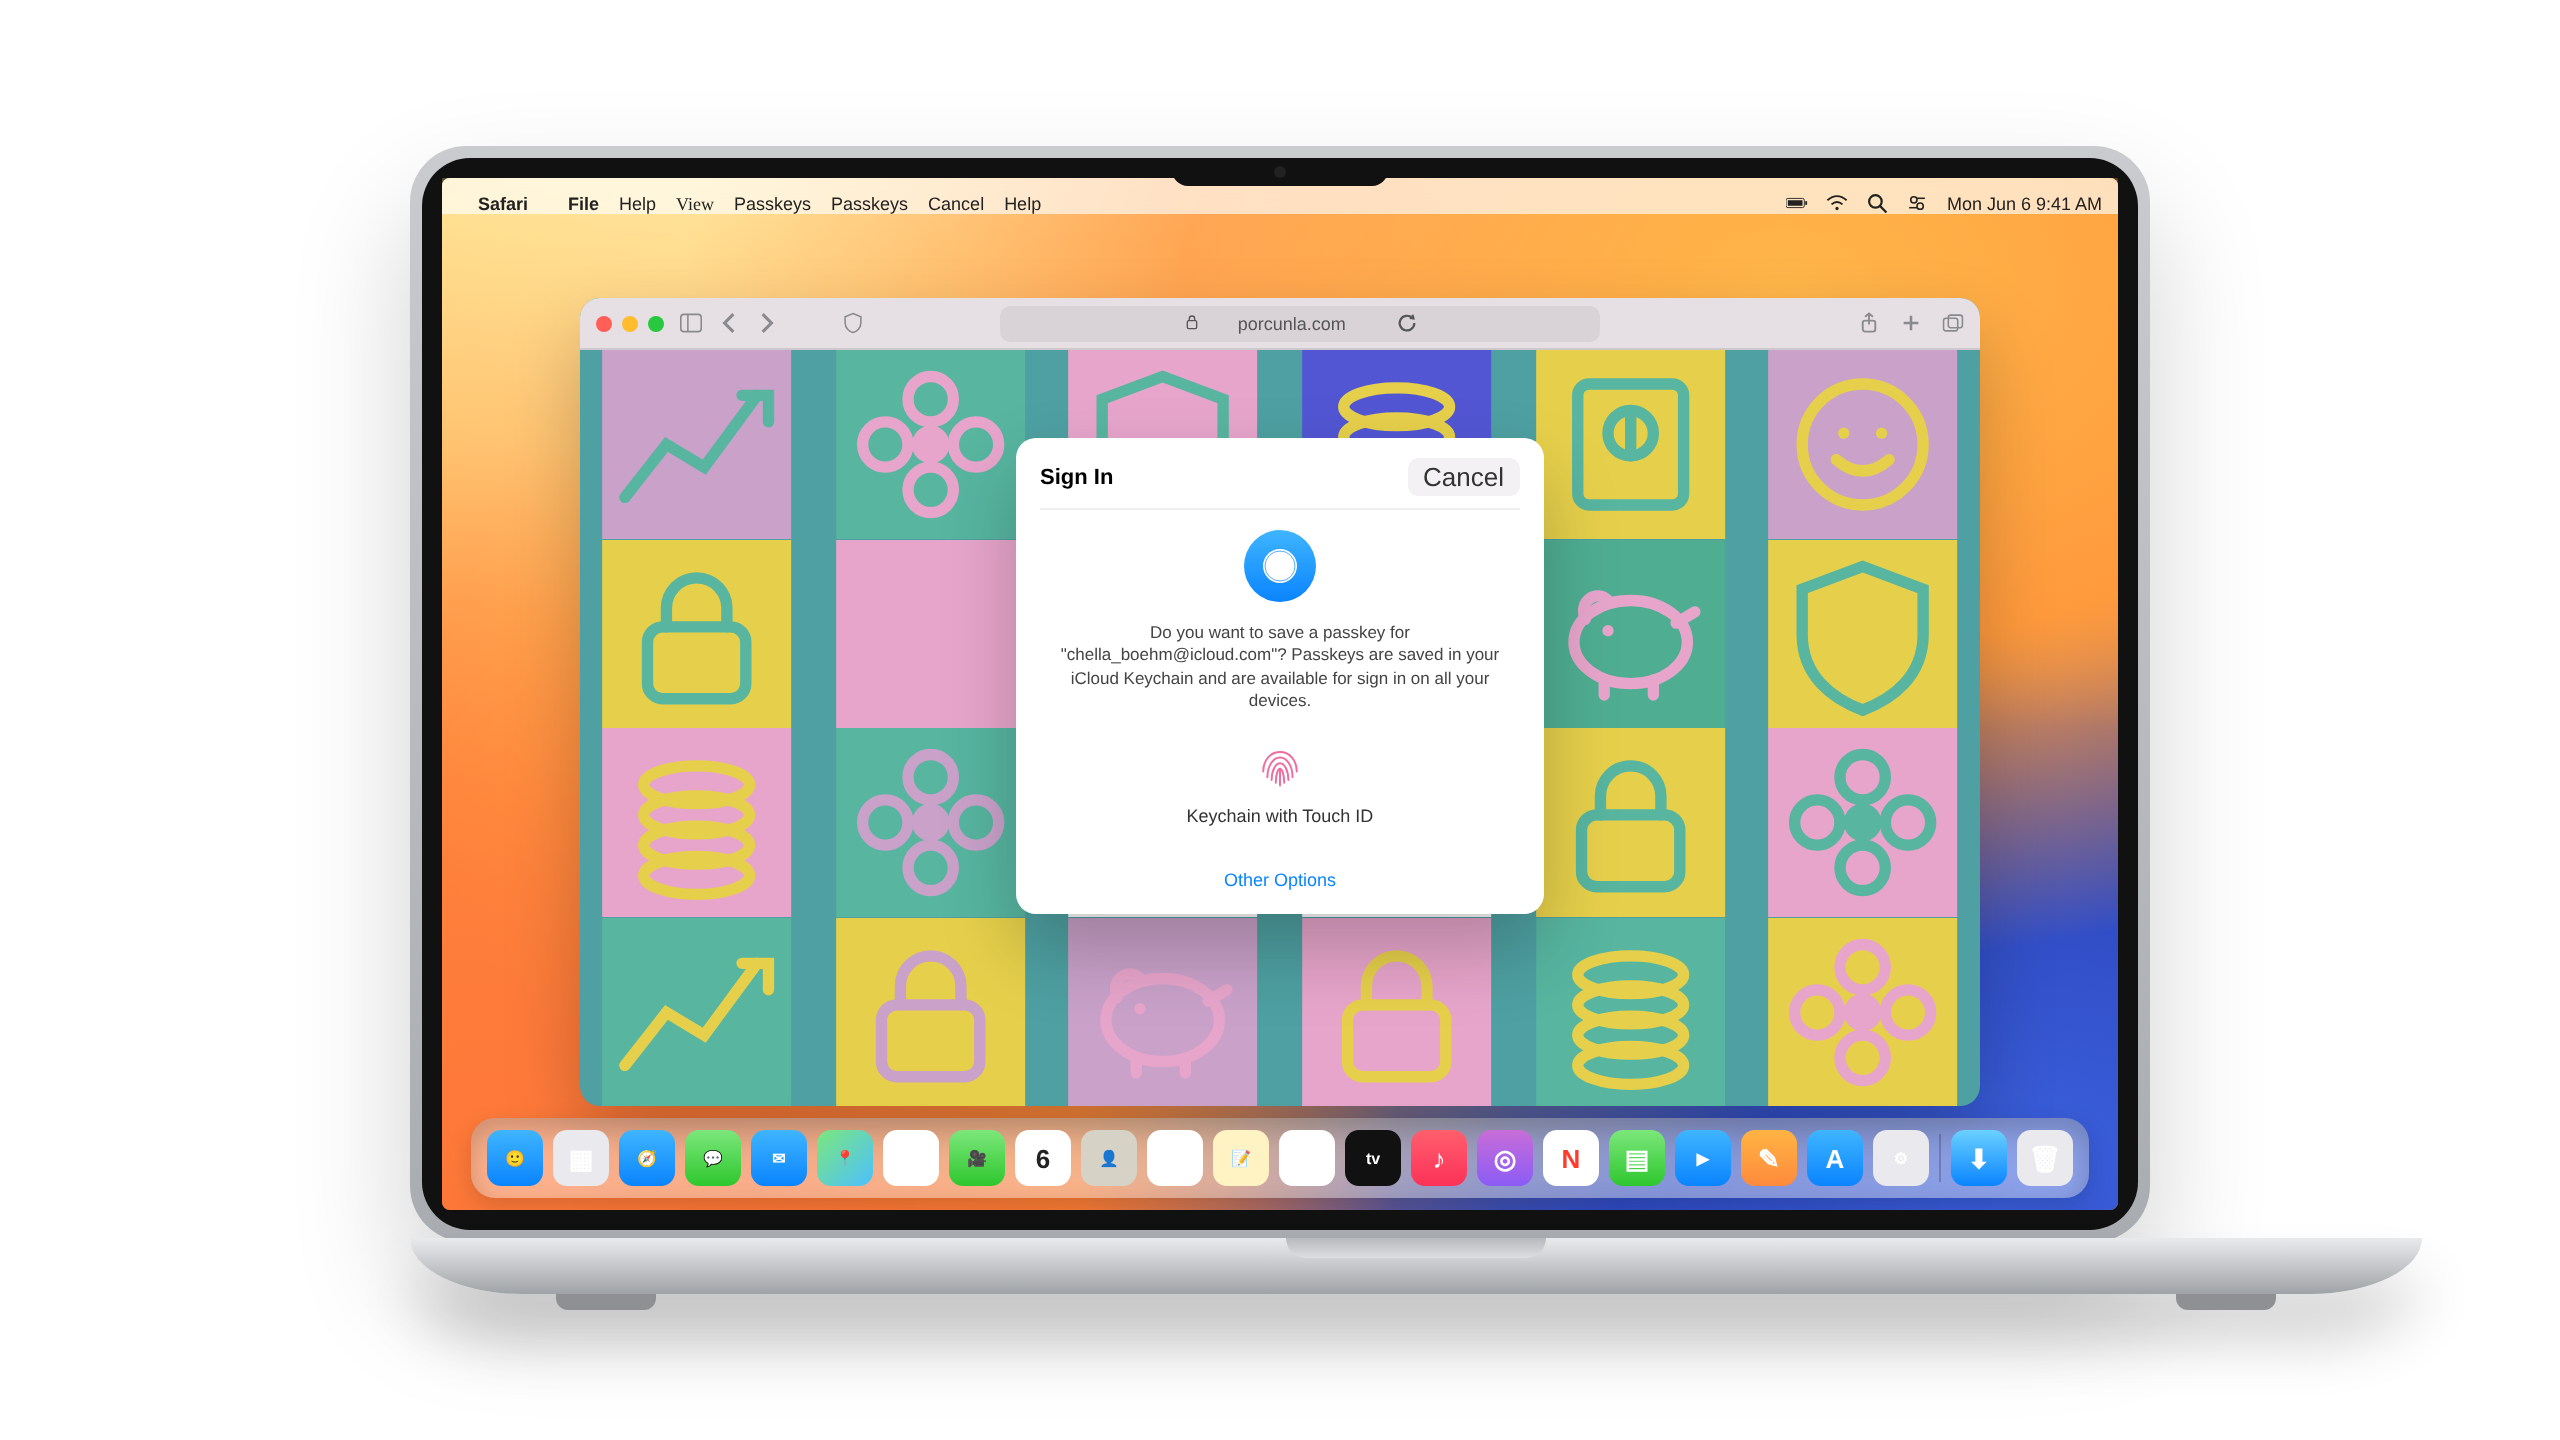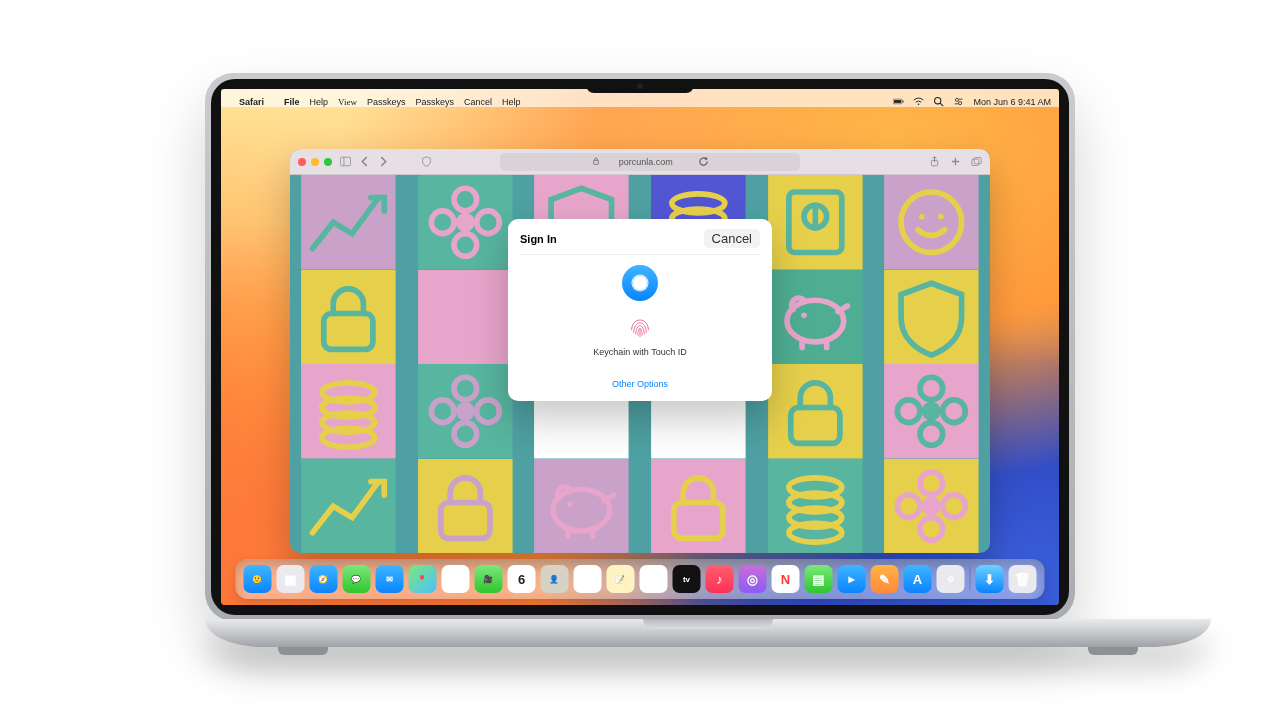--- a/index.html
+++ b/index.html
@@ -456,6 +456,7 @@
                       <polygon points="14,26 22,18 20,20" fill="#fff"></polygon>
                     </svg>
                 </div>
+                <div class="sheet-body">Do you want to save a passkey for "chella_boehm@icloud.com"? Passkeys are saved in your iCloud Keychain and are available for sign in on all your devices.</div>
                 <div class="touchid">
                   <svg viewBox="0 0 40 40">
                       <g fill="none" stroke="#ef6e9f" stroke-width="1.4" stroke-linecap="round">

